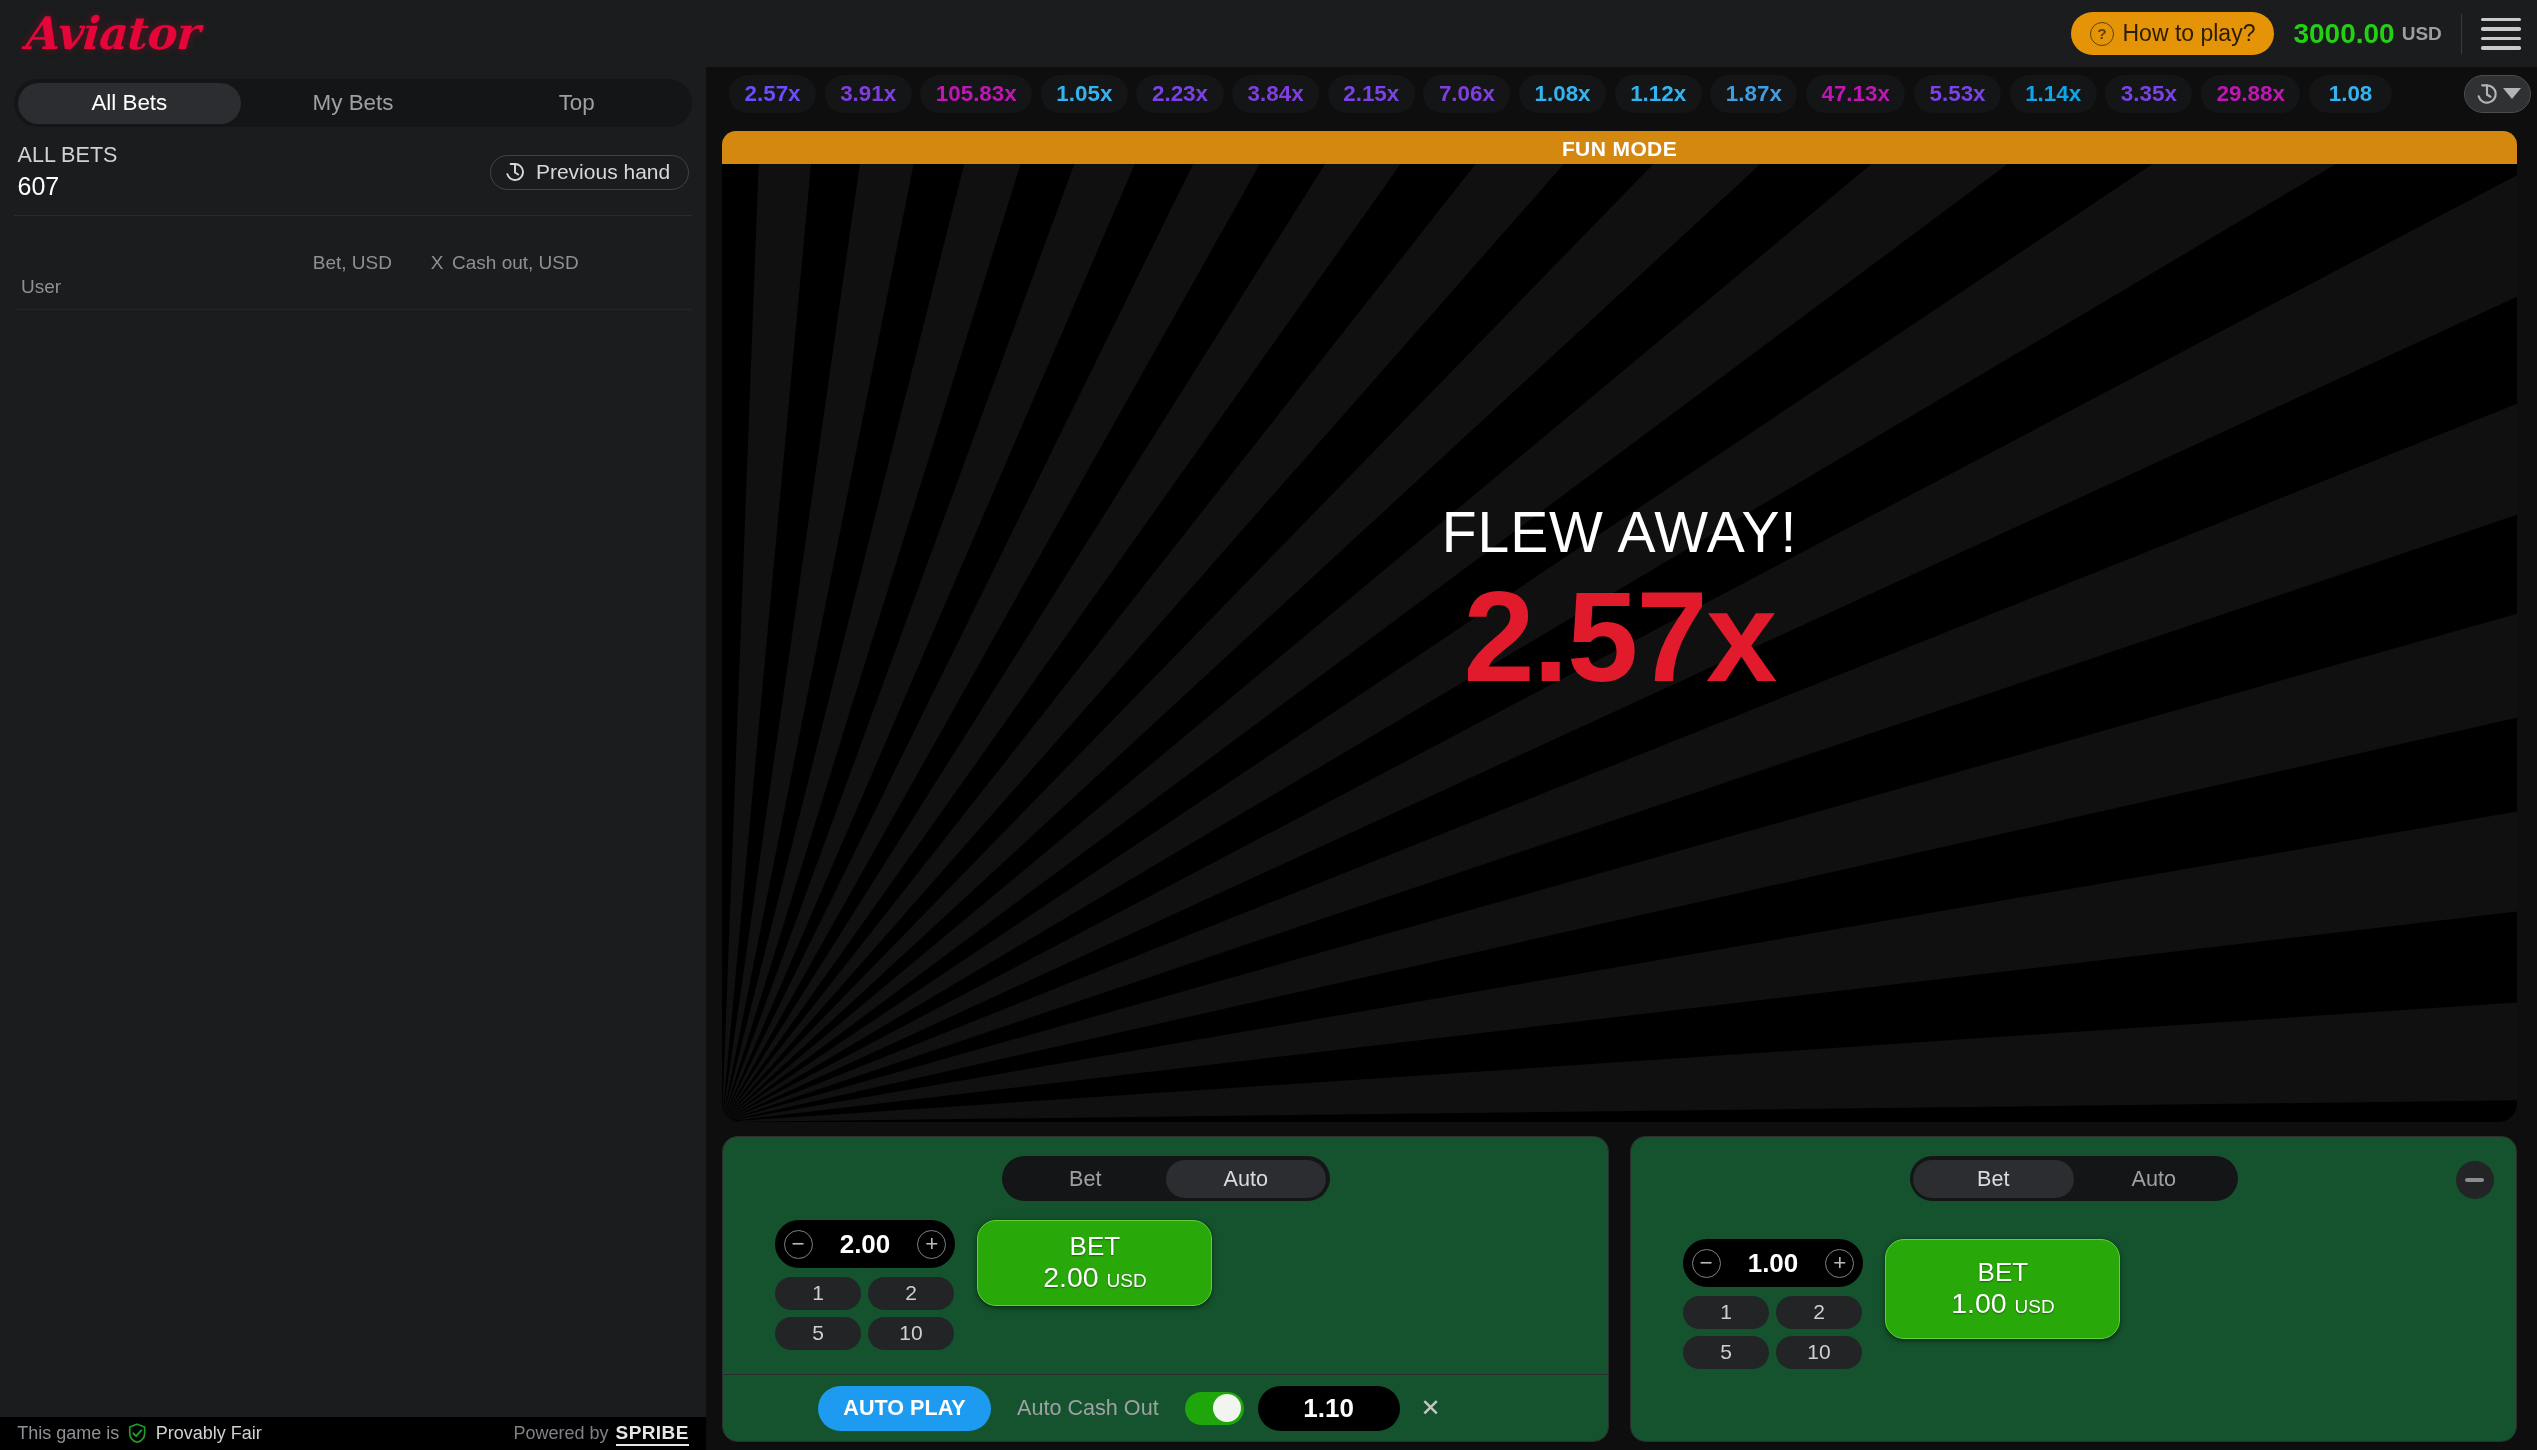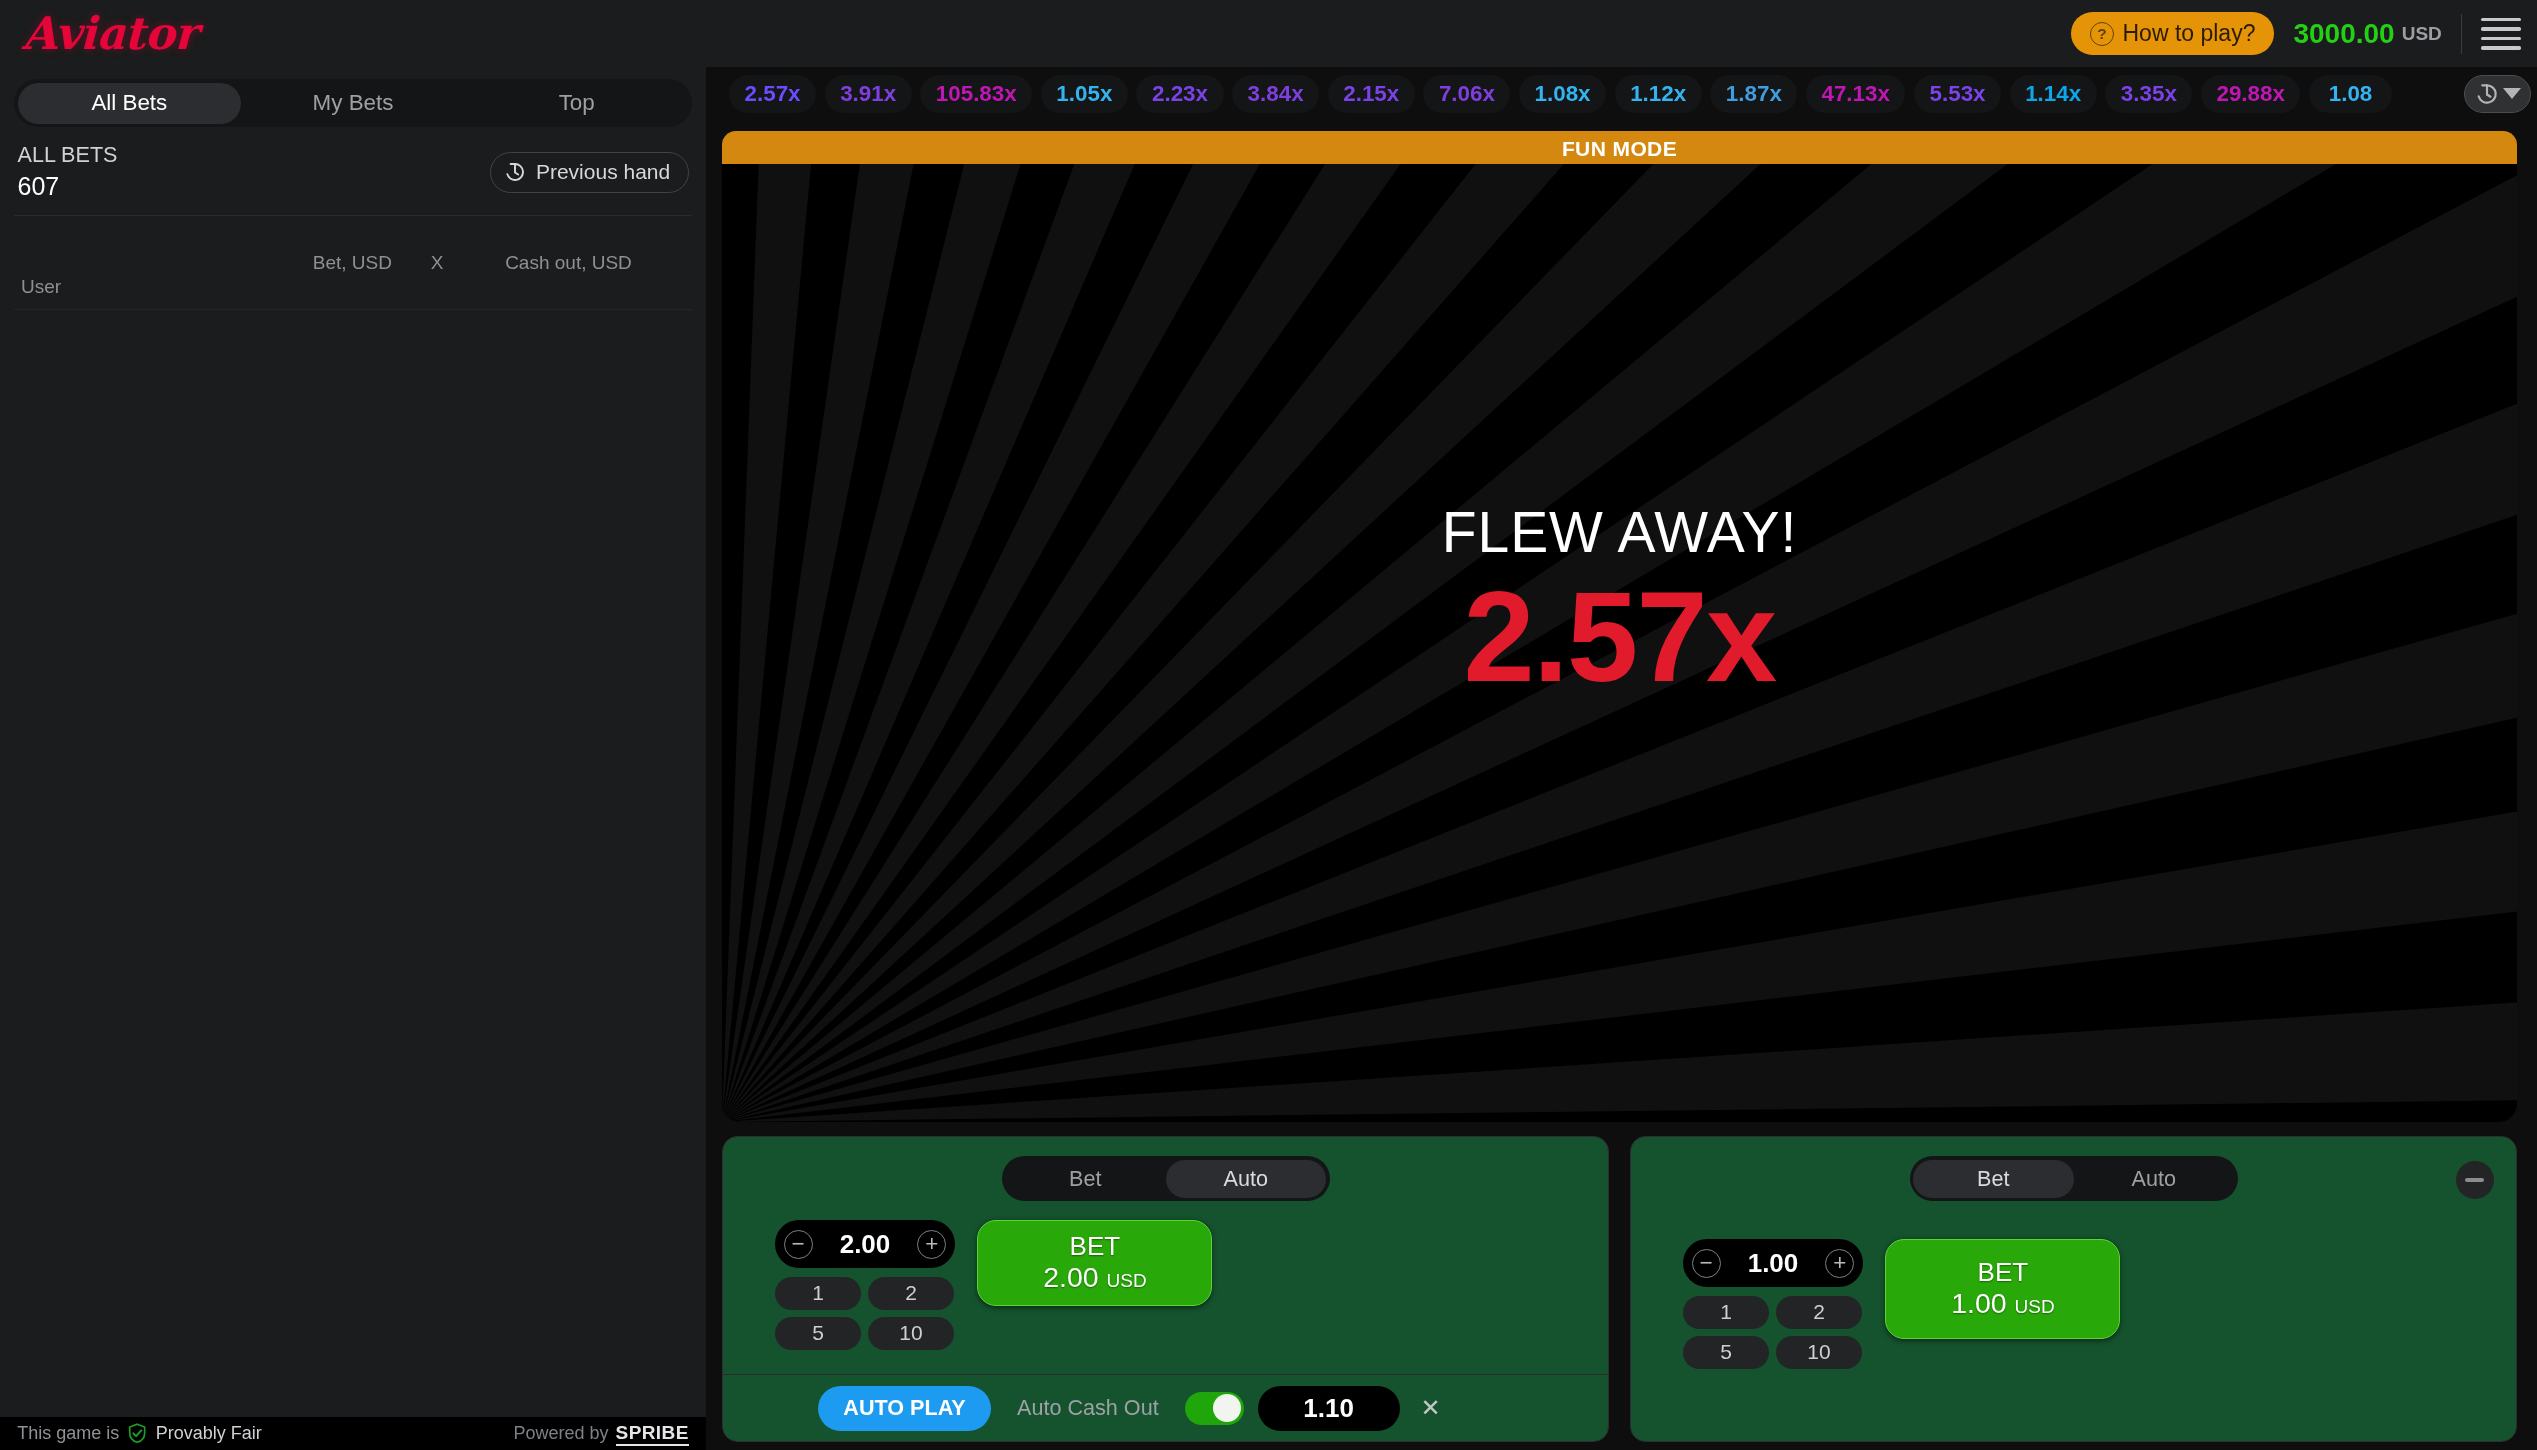--- a/index.html
+++ b/index.html
@@ -86,7 +86,7 @@
   #prev-hand {
     margin-left: auto;
     border: 0.9px solid #414345; border-radius: 26px;
-    height: 41px; padding: 0 17.3px 0 12px;
+    height: 35px; padding: 0 17.3px 0 12px;
     display: flex; align-items: center; gap: 8.6px;
     color: #d6d8da; font-size: 21px; background: transparent; cursor: pointer;
   }

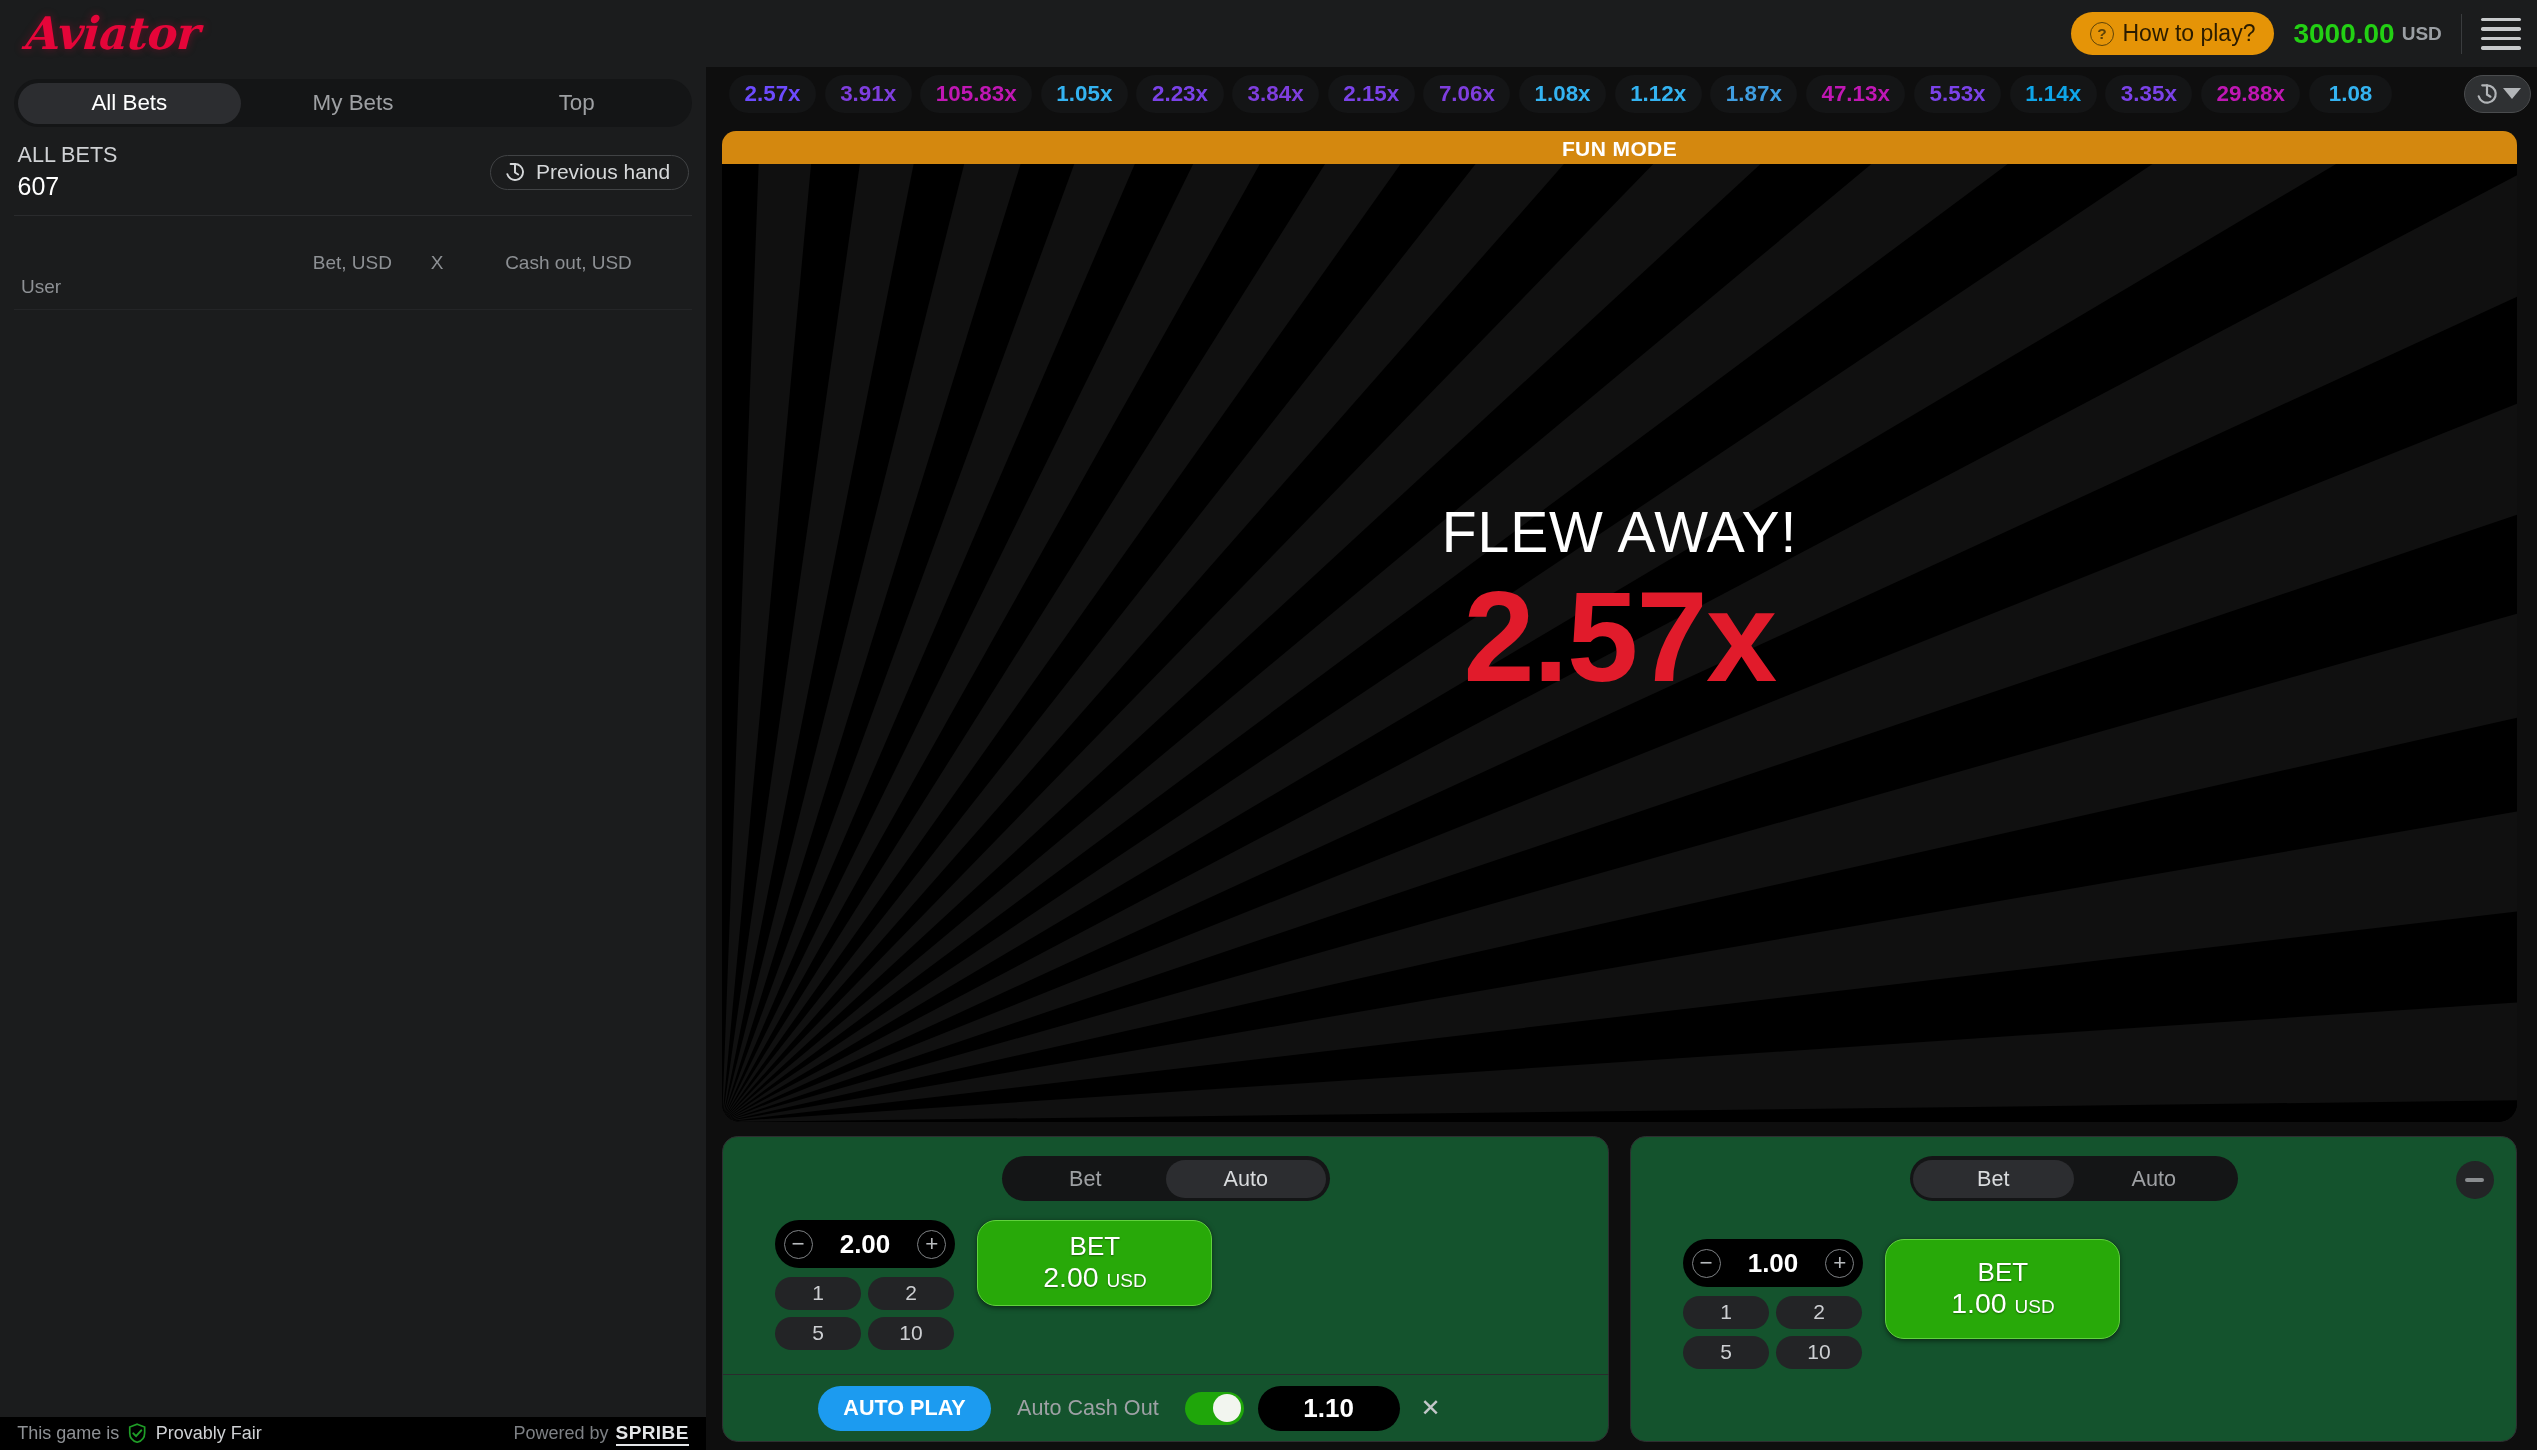--- a/index.html
+++ b/index.html
@@ -101,7 +101,7 @@
   #lh-user { width: 285px; margin-top: 48px; }
   #lh-bet { width: 86px; text-align: right; }
   #lh-x { width: 60px; text-align: right; padding-right: 8.6px;}
-  #lh-cash { flex: 1; text-align: center; }
+  #lh-cash { flex: 1; text-align: left; }
   #bets-list { height: 1018px; }
 
   #footer {

